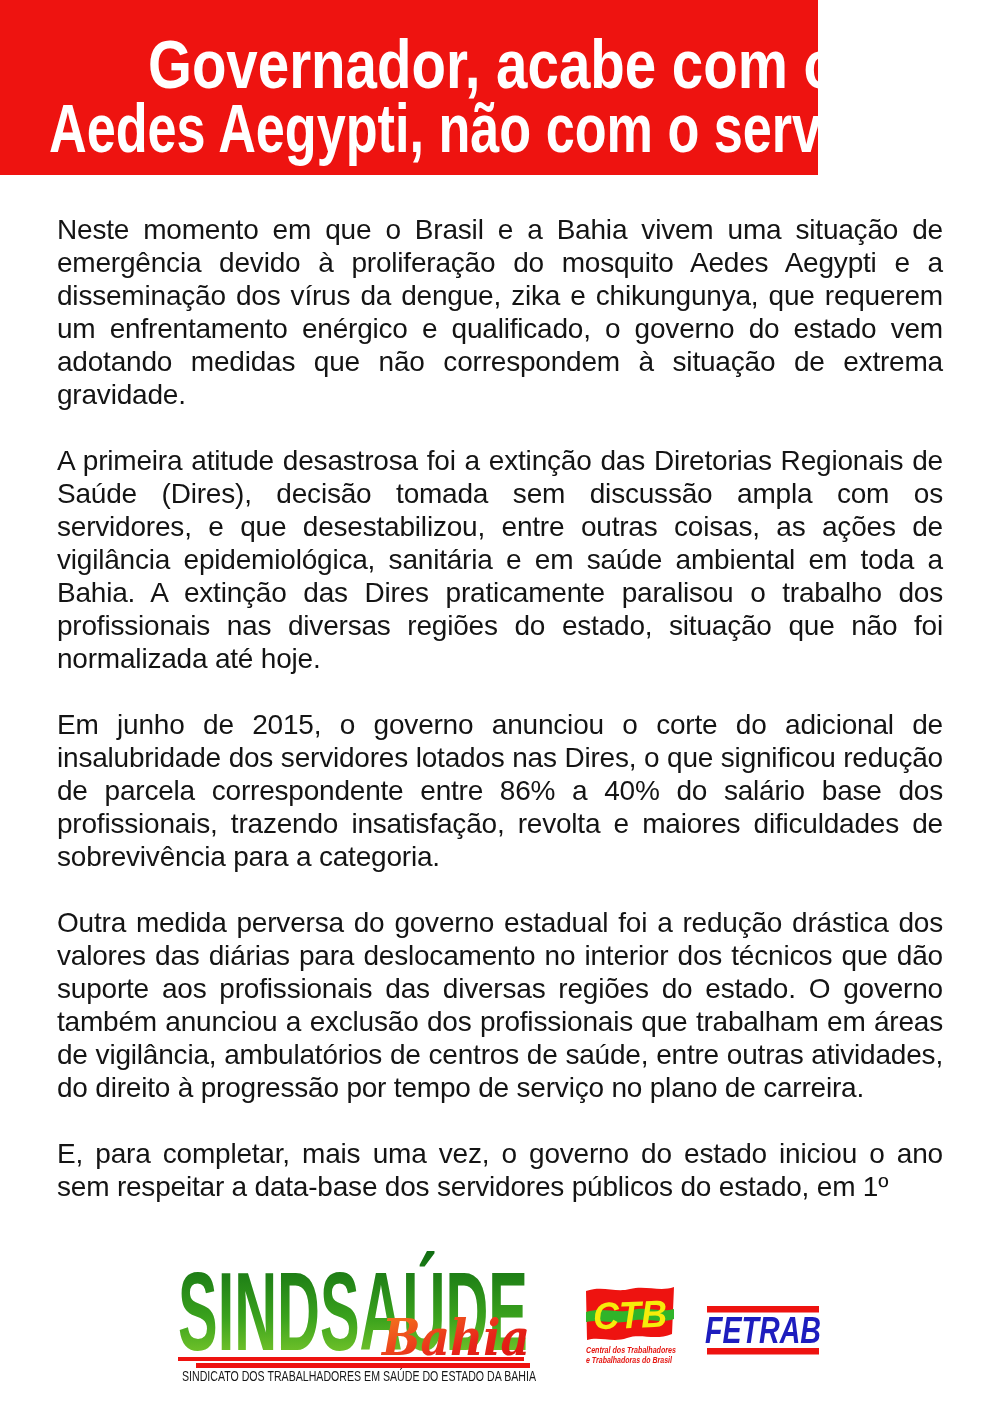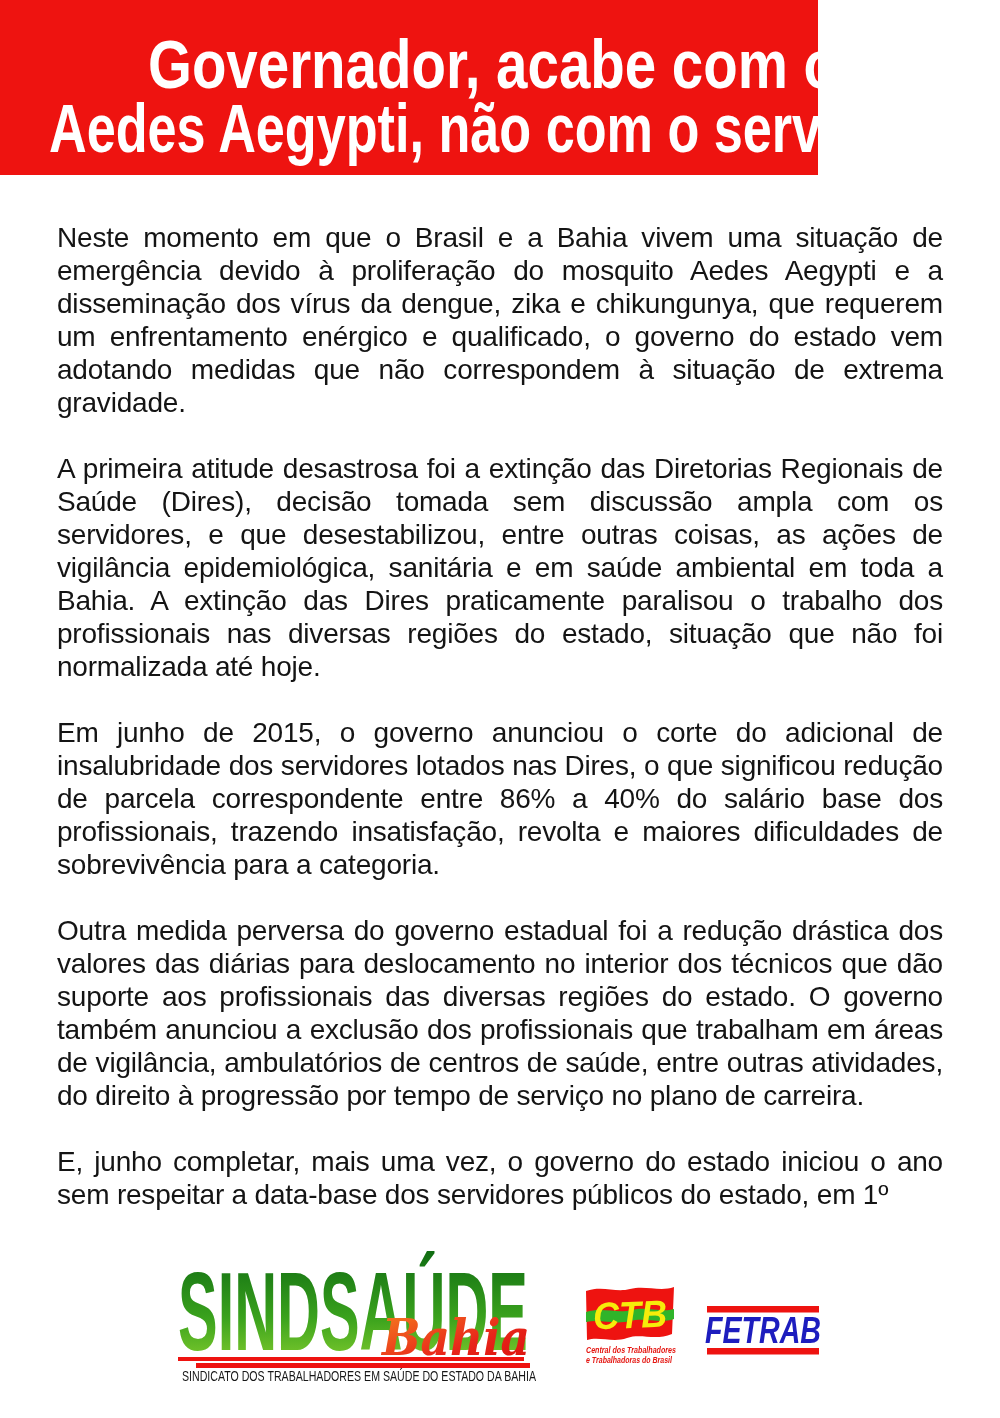--- a/index.html
+++ b/index.html
@@ -18,7 +18,7 @@
   }
   .content p{
     font-size:28px;line-height:33px;letter-spacing:-0.2px;
-    text-align:justify;margin:16px 0 33px 0;
+    text-align:justify;margin:8px 0 33px 0;
   }
   .content p:last-child{margin-bottom:0;}
   

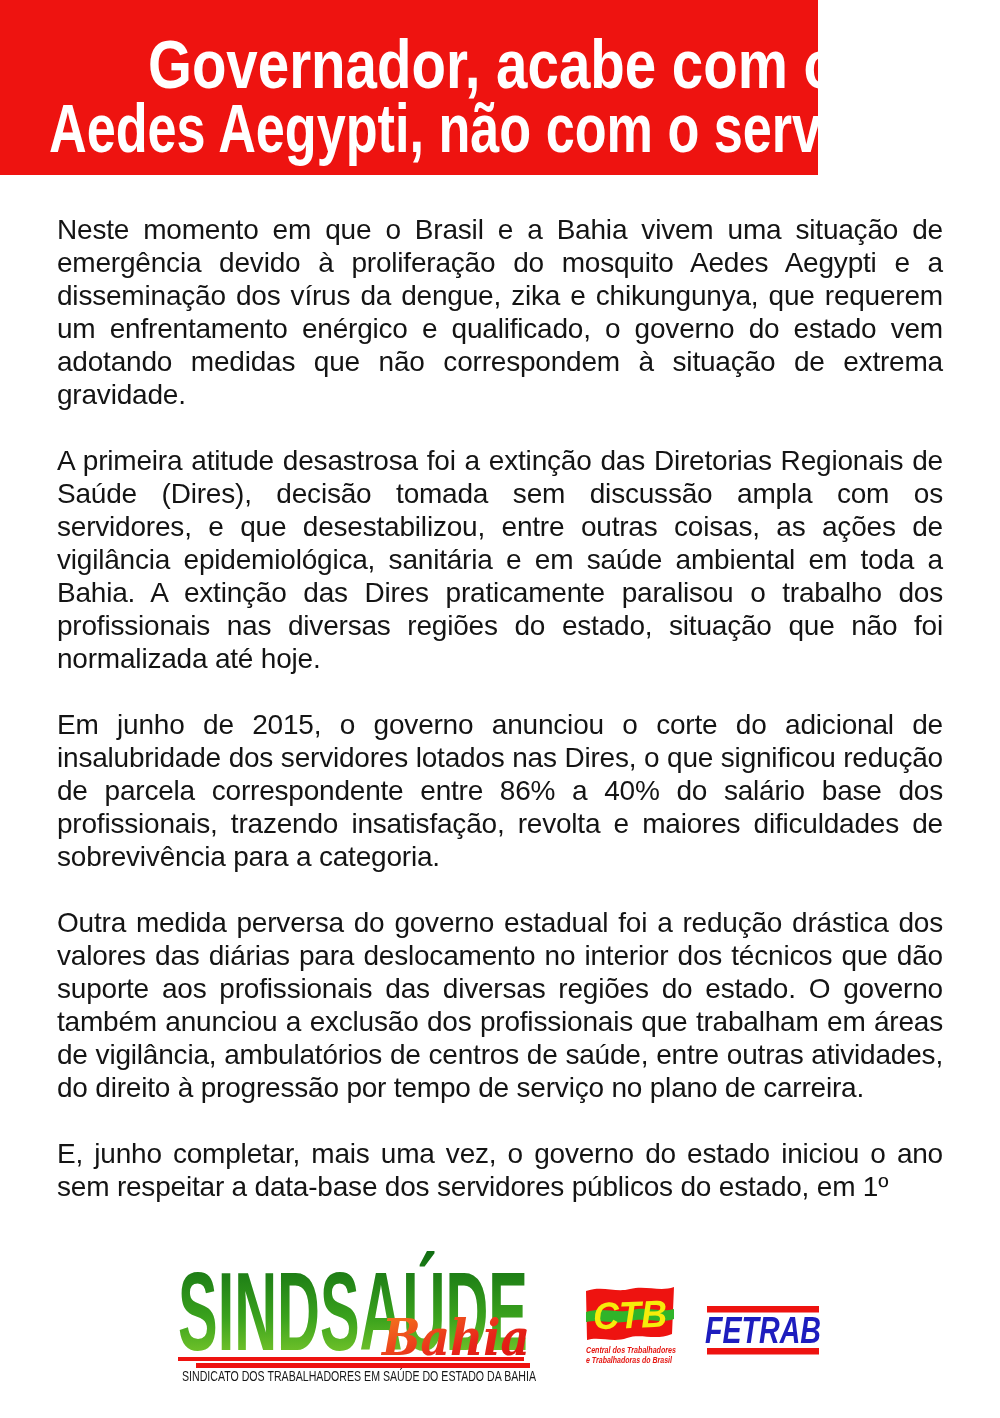--- a/index.html
+++ b/index.html
@@ -44,7 +44,7 @@
     <p>A primeira atitude desastrosa foi a extinção das Diretorias Regionais de Saúde (Dires), decisão tomada sem discussão ampla com os servidores, e que desestabilizou, entre outras coisas, as ações de vigilância epidemiológica, sanitária e em saúde ambiental em toda a Bahia. A extinção das Dires praticamente paralisou o trabalho dos profissionais nas diversas regiões do estado, situação que não foi normalizada até hoje.</p>
     <p>Em junho de 2015, o governo anunciou o corte do adicional de insalubridade dos servidores lotados nas Dires, o que significou redução de parcela correspondente entre 86% a 40% do salário base dos profissionais, trazendo insatisfação, revolta e maiores dificuldades de sobrevivência para a categoria.</p>
     <p>Outra medida perversa do governo estadual foi a redução drástica dos valores das diárias para deslocamento no interior dos técnicos que dão suporte aos profissionais das diversas regiões do estado. O governo também anunciou a exclusão dos profissionais que trabalham em áreas de vigilância, ambulatórios de centros de saúde, entre outras atividades, do direito à progressão por tempo de serviço no plano de carreira.</p>
-    <p>E, junho completar, mais uma vez, o governo do estado iniciou o ano sem respeitar a data-base dos servidores públicos do estado, em 1º</p>
+    <p>E, para completar, mais uma vez, o governo do estado iniciou o ano sem respeitar a data-base dos servidores públicos do estado, em 1º</p>
   </main>
 
   <svg id="sind-logo" class="logo-svg" width="380" height="140" viewBox="0 0 380 140">

